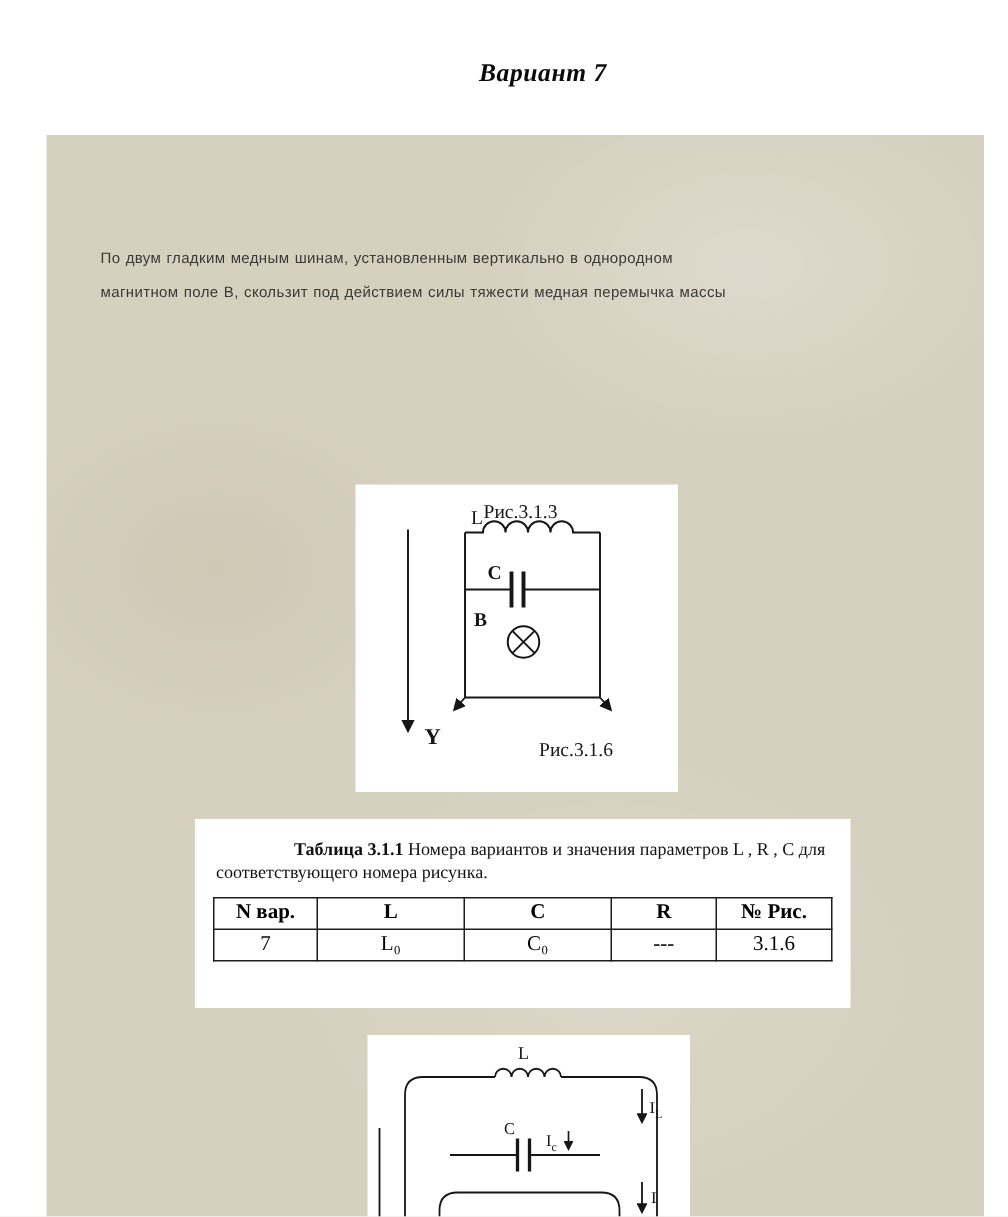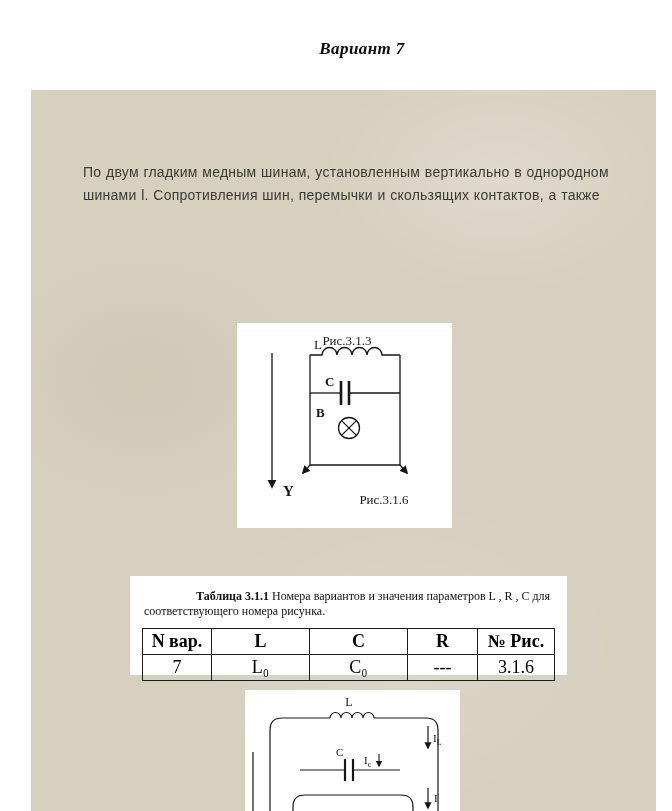--- a/index.html
+++ b/index.html
@@ -31,8 +31,8 @@
       #d6d0bf;
   }
   .problem {
-    position: absolute; left: 52px; top: 71px;
-    color: #3a3a34; font-size: 14px;
+    position: absolute; left: 36px; top: 71px;
+    color: #3a3a34; font-size: 10px;
     letter-spacing: 0.25px; word-spacing: 0.5px;
   }
   .pline { white-space: nowrap; line-height: 23.3px; height: 23.3px; }

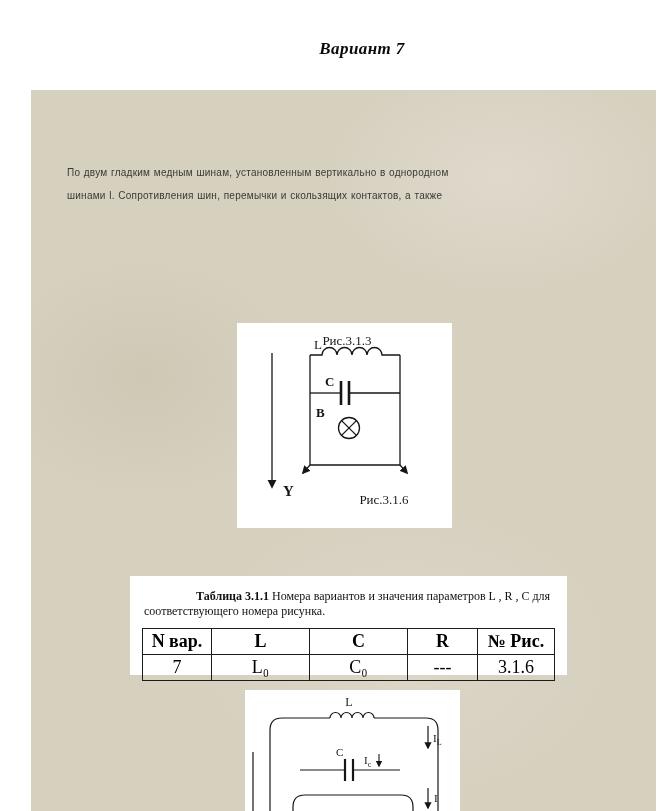--- a/index.html
+++ b/index.html
@@ -68,6 +68,7 @@
 
     <div class="problem">
       <div class="pline">По двум гладким медным шинам, установленным вертикально в однородном</div>
+      <div class="pline">магнитном поле B, скользит под действием силы тяжести медная перемычка массы</div>
       <div class="pline">шинами l. Сопротивления шин, перемычки и скользящих контактов, а также</div>
     </div>
 

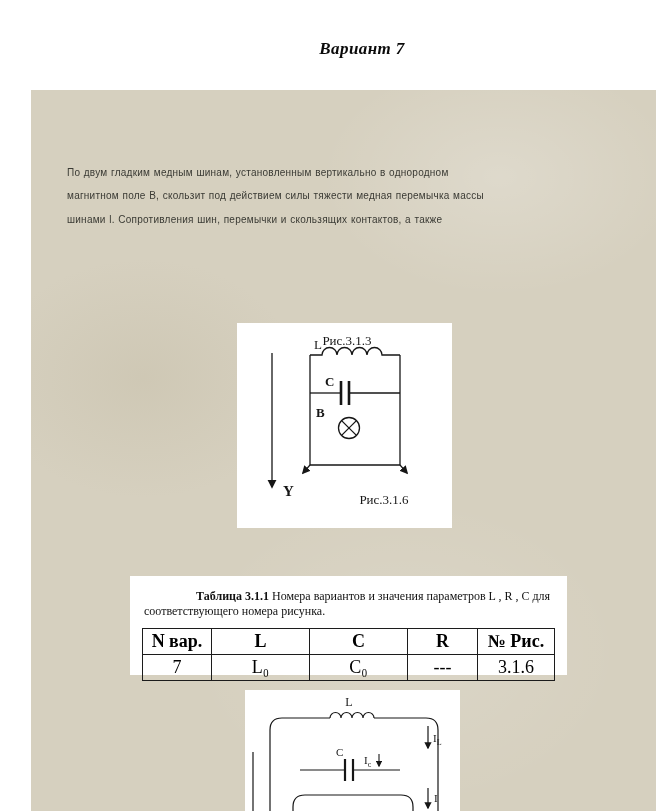--- a/index.html
+++ b/index.html
@@ -69,7 +69,6 @@
     <div class="problem">
       <div class="pline">По двум гладким медным шинам, установленным вертикально в однородном</div>
       <div class="pline">магнитном поле B, скользит под действием силы тяжести медная перемычка массы</div>
-      <div class="pline">шинами l. Сопротивления шин, перемычки и скользящих контактов, а также</div>
     </div>
 
     <div class="figure fig1">

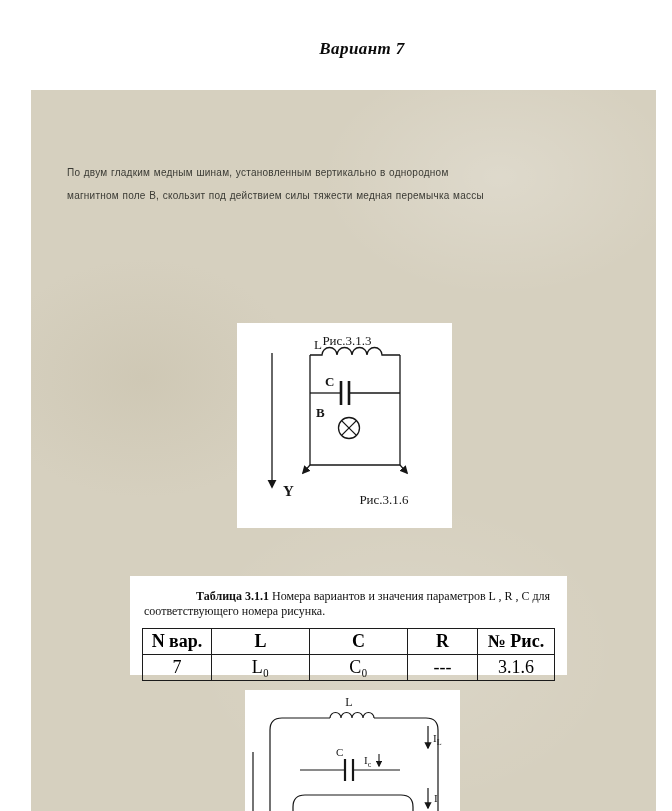--- a/index.html
+++ b/index.html
@@ -38,7 +38,7 @@
   .pline { white-space: nowrap; line-height: 23.3px; height: 23.3px; }
   .figure { position: absolute; background: #ffffff; }
   .fig1 { left: 206px; top: 233px; width: 215px; height: 205px; }
-  .tablebox { left: 99px; top: 456px; width: 437px; height: 99px; margin-top: 30px; }
+  .tablebox { left: 99px; top: 456px; width: 437px; height: 126px; }
   .fig2 { left: 214px; top: 600px; width: 215px; height: 170px; }
   svg { display: block; }
   svg text { font-family: "Liberation Serif", "DejaVu Serif", serif; fill: #161616; }

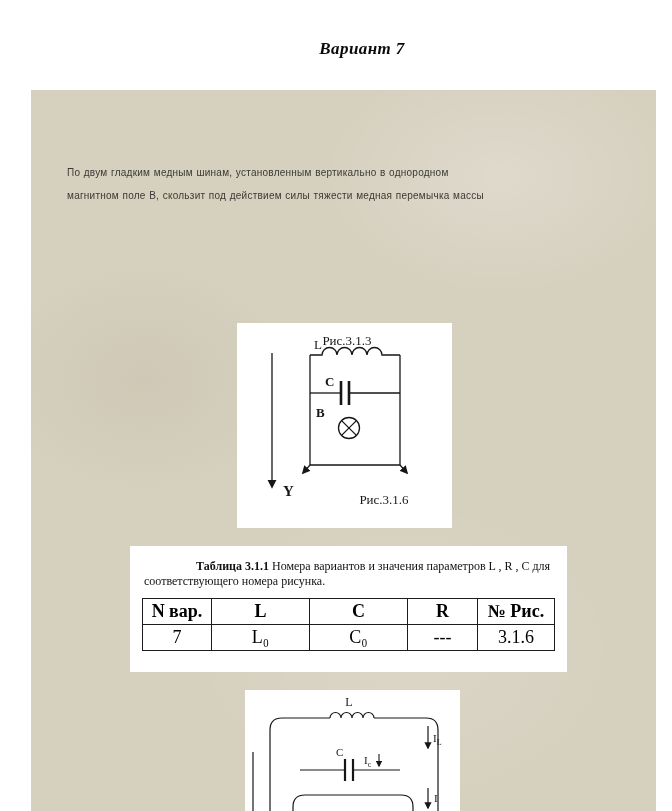--- a/index.html
+++ b/index.html
@@ -53,7 +53,7 @@
   }
   .ptable th, .ptable td {
     border: 1px solid #1c1c1c; text-align: center;
-    font-size: 18px; padding: 2px 4px; height: 17px;
+    font-size: 14px; padding: 2px 4px; height: 17px;
   }
   .ptable th { font-weight: bold; }
 </style>

